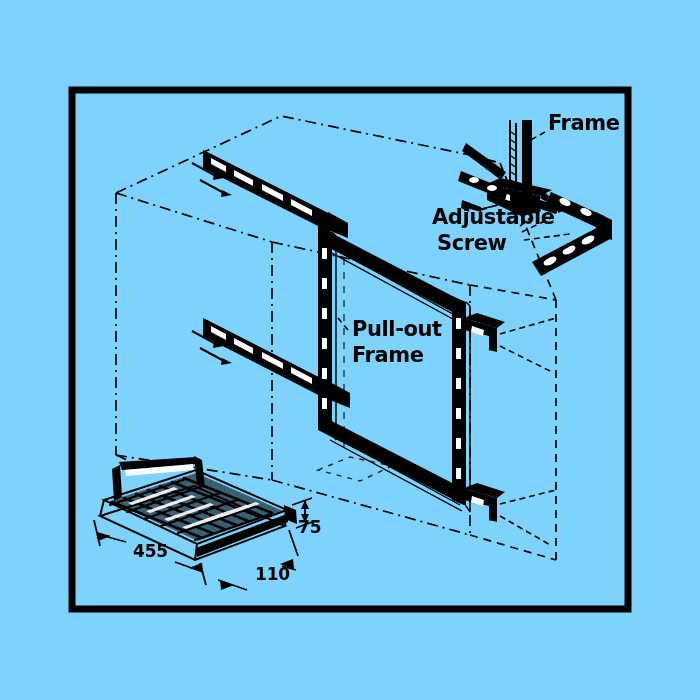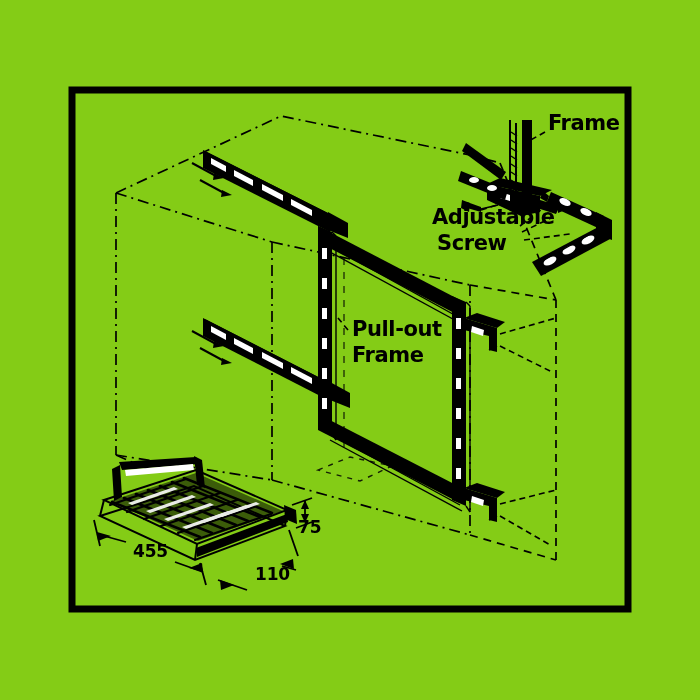--- a/index.html
+++ b/index.html
@@ -15,7 +15,7 @@
     position: relative;
     width: 700px;
     height: 700px;
-    background: #84cc16;
+    background: #7dd3fc;
   }
   #diagram-svg {
     position: absolute;

